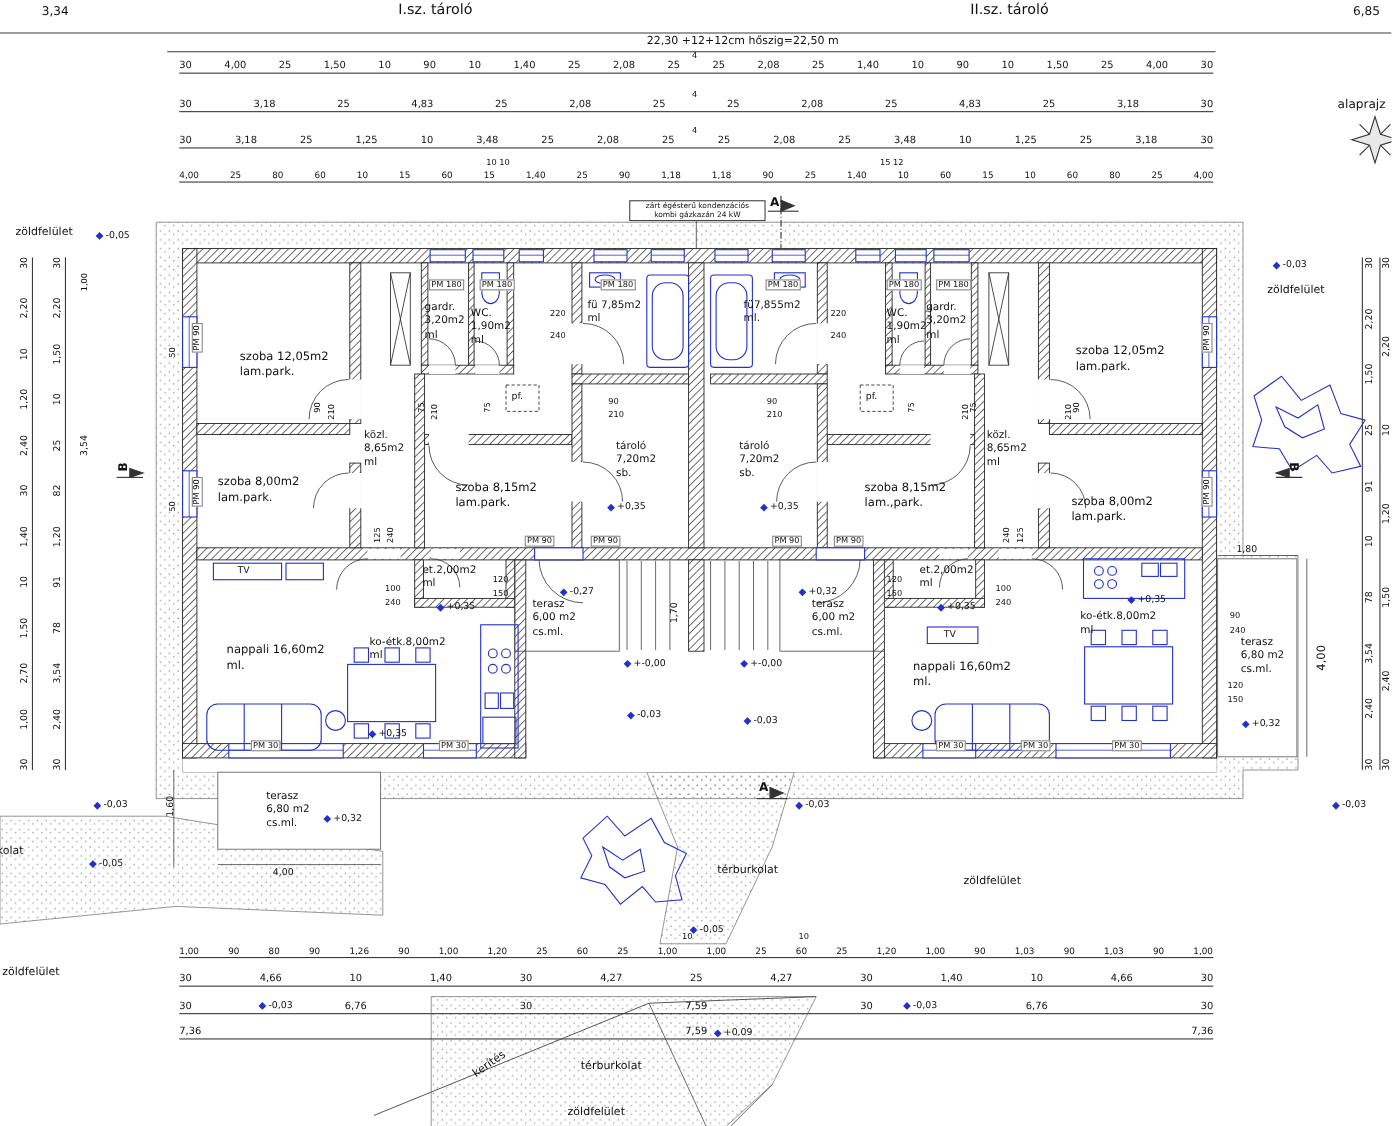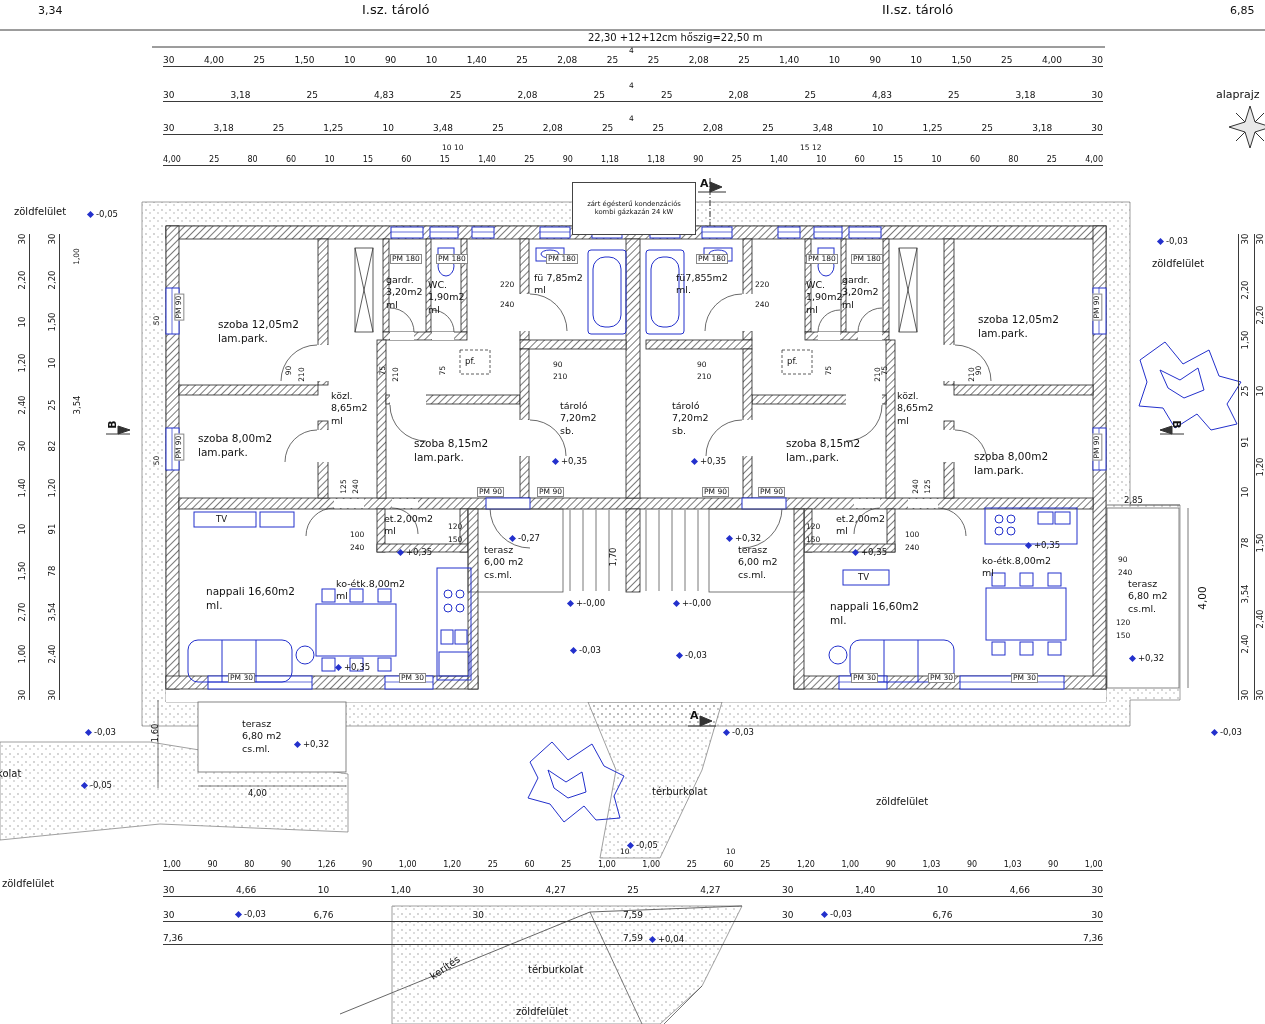--- a/index.html
+++ b/index.html
@@ -27,7 +27,7 @@
   .pm.vert{transform:rotate(-90deg)}
   .site{position:absolute;font-size:10px;white-space:nowrap}
   .boiler{position:absolute;font-size:6.8px;line-height:1.25;text-align:center;border:1px solid #444;
-          background:#fff;padding:17px 3px;white-space:pre-line}
+          background:#fff;padding:0 3px;white-space:pre-line}
   .sec{position:absolute;font-size:11px;font-weight:bold}
 </style>
 </head>

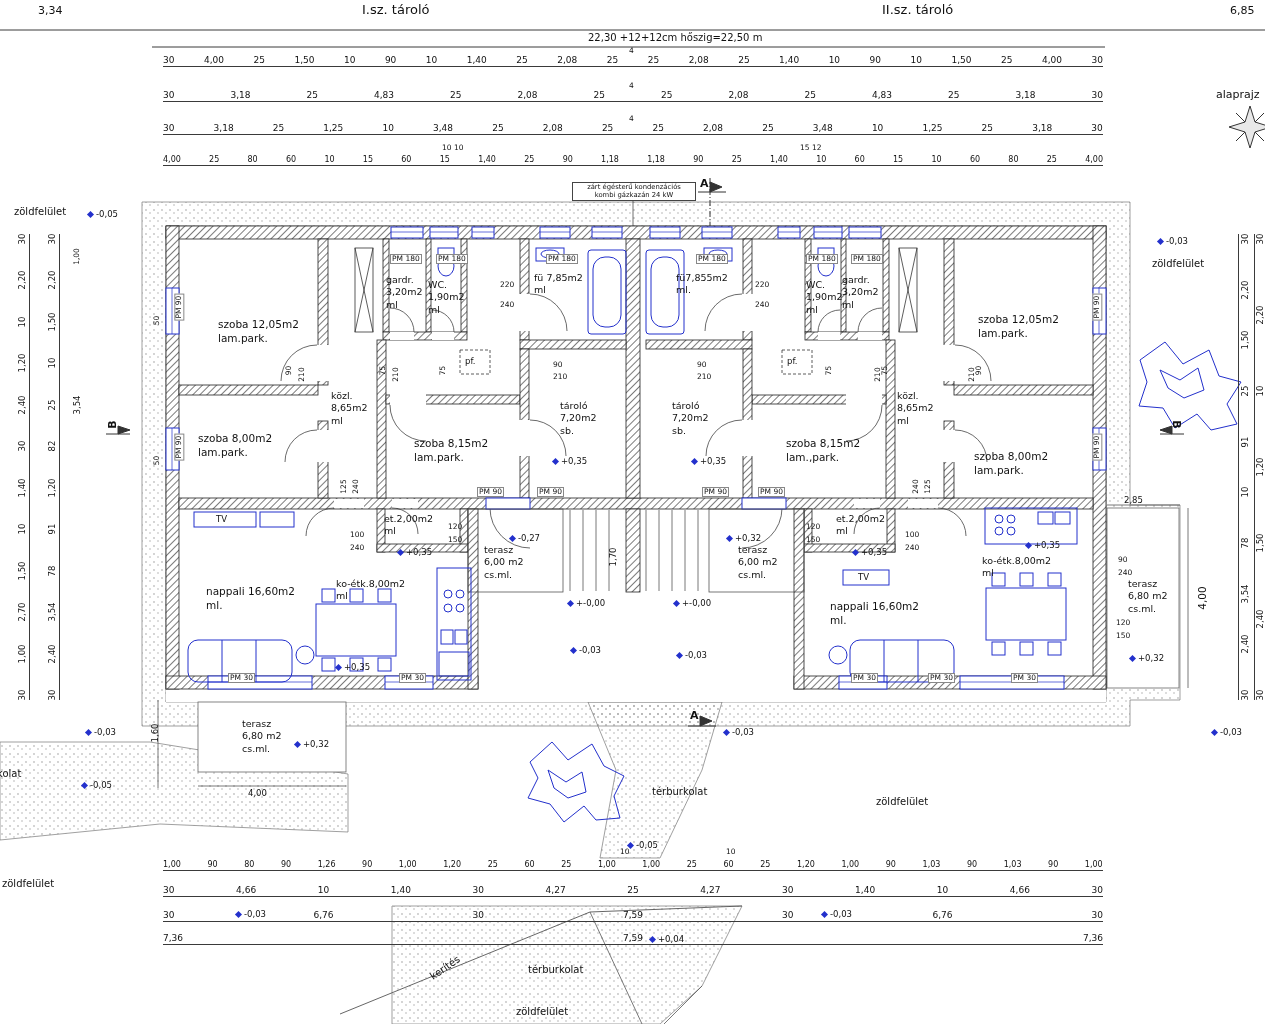--- a/index.html
+++ b/index.html
@@ -749,7 +749,7 @@
 <span class="vrot" style="left:152px;top:316px">50</span>
 <span class="vrot" style="left:152px;top:456px">50</span>
 <span class="vrot" style="left:604px;top:552px;font-size:8.5px">1,70</span>
-<span class="abs t8" style="left:1124px;top:495px">2,85</span>
+<span class="abs t8" style="left:1124px;top:495px">1,80</span>
 <span class="vrot" style="left:146px;top:728px;font-size:8.5px">1,60</span>
 <span class="abs t8" style="left:248px;top:788px">4,00</span>
 <span class="vrot" style="left:1190px;top:592px;font-size:10.5px">4,00</span>

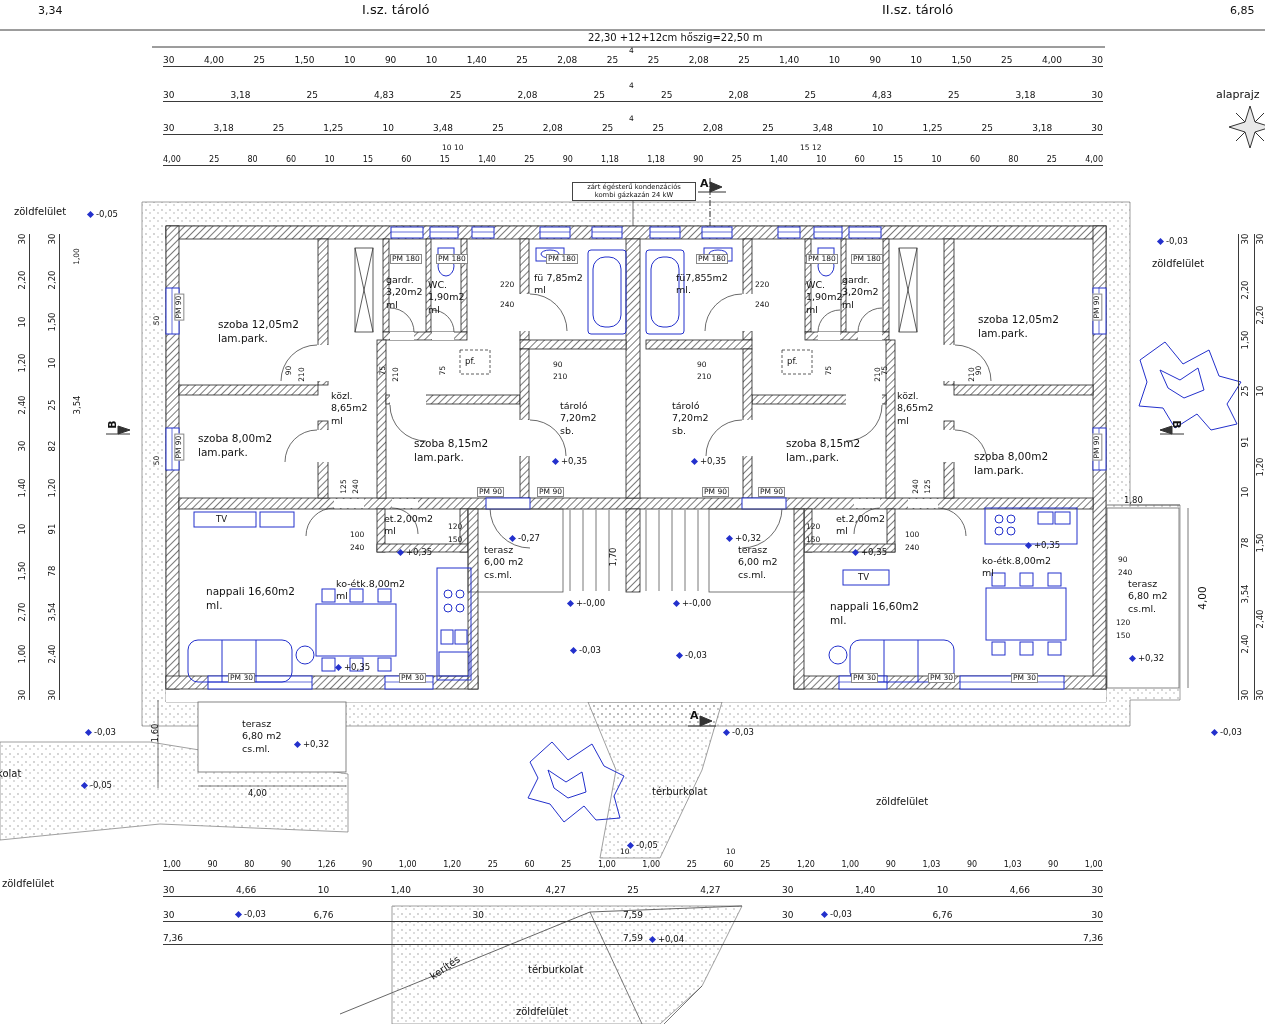--- a/index.html
+++ b/index.html
@@ -689,7 +689,7 @@
   </div>
 <div class="marker" style="left:650px;top:934px">
     <span class="dia"></span>
-    <span>+0,04</span>
+    <span>+0,09</span>
   </div>
 
 <span class="pm" style="left:390px;top:254px">PM 180</span>

